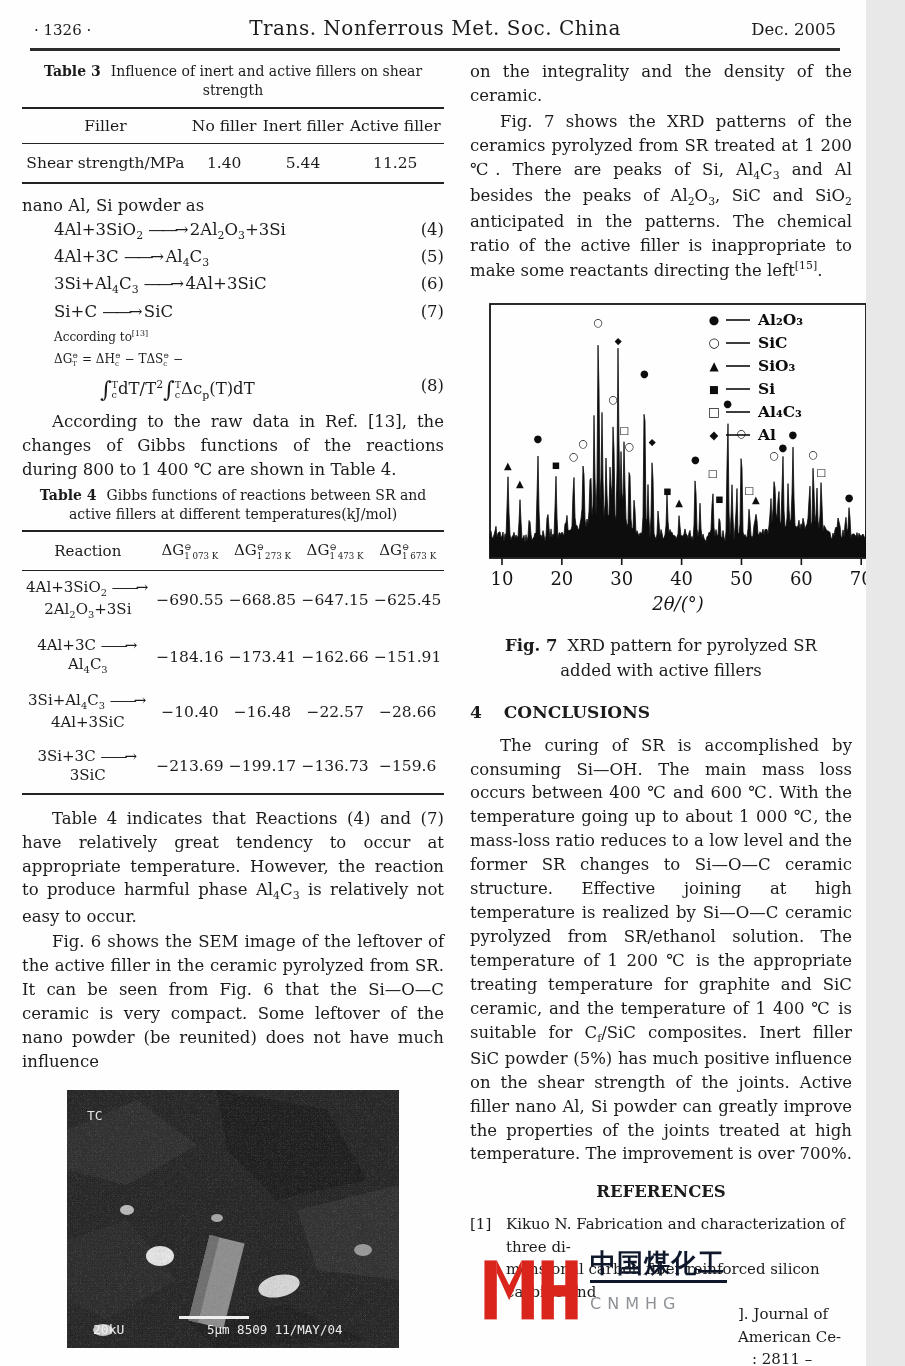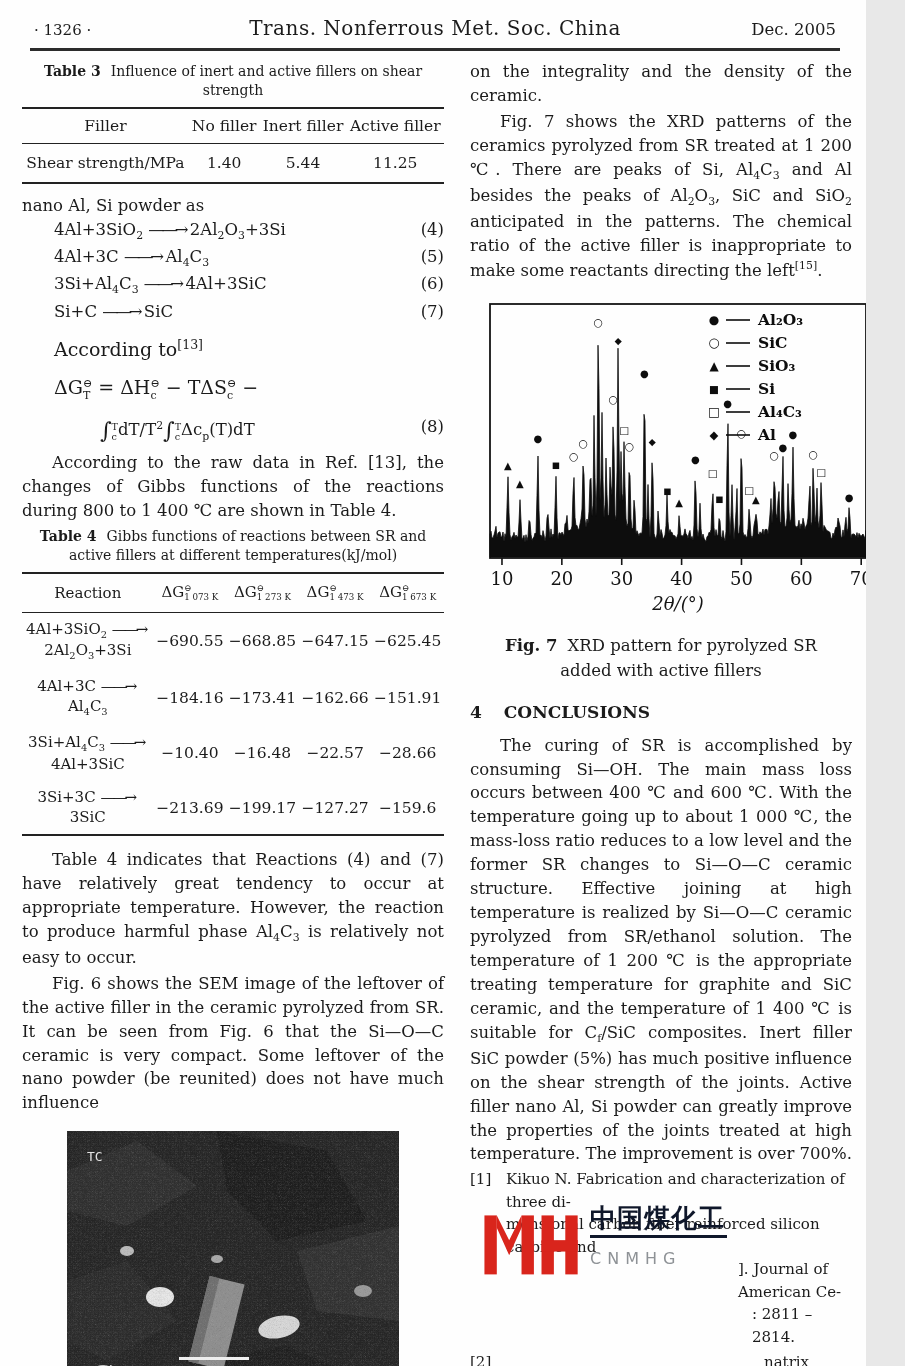--- a/index.html
+++ b/index.html
@@ -37,7 +37,7 @@
   .ss .t,.ss .b{display:block;}
   .int{font-size:1.35em;vertical-align:-0.12em;}
   sub,sup{font-size:0.66em;}
-  .gibbs{font-size:19px;padding-left:32px;margin:16px 0;}
+  .gibbs{font-size:12px;padding-left:32px;margin:8px 0;}
   .gibbs2{display:flex;justify-content:space-between;font-size:16.5px;padding-left:78px;margin:2px 0 6px;}
   
   .semwrap{width:332px;margin:16px auto 0;}

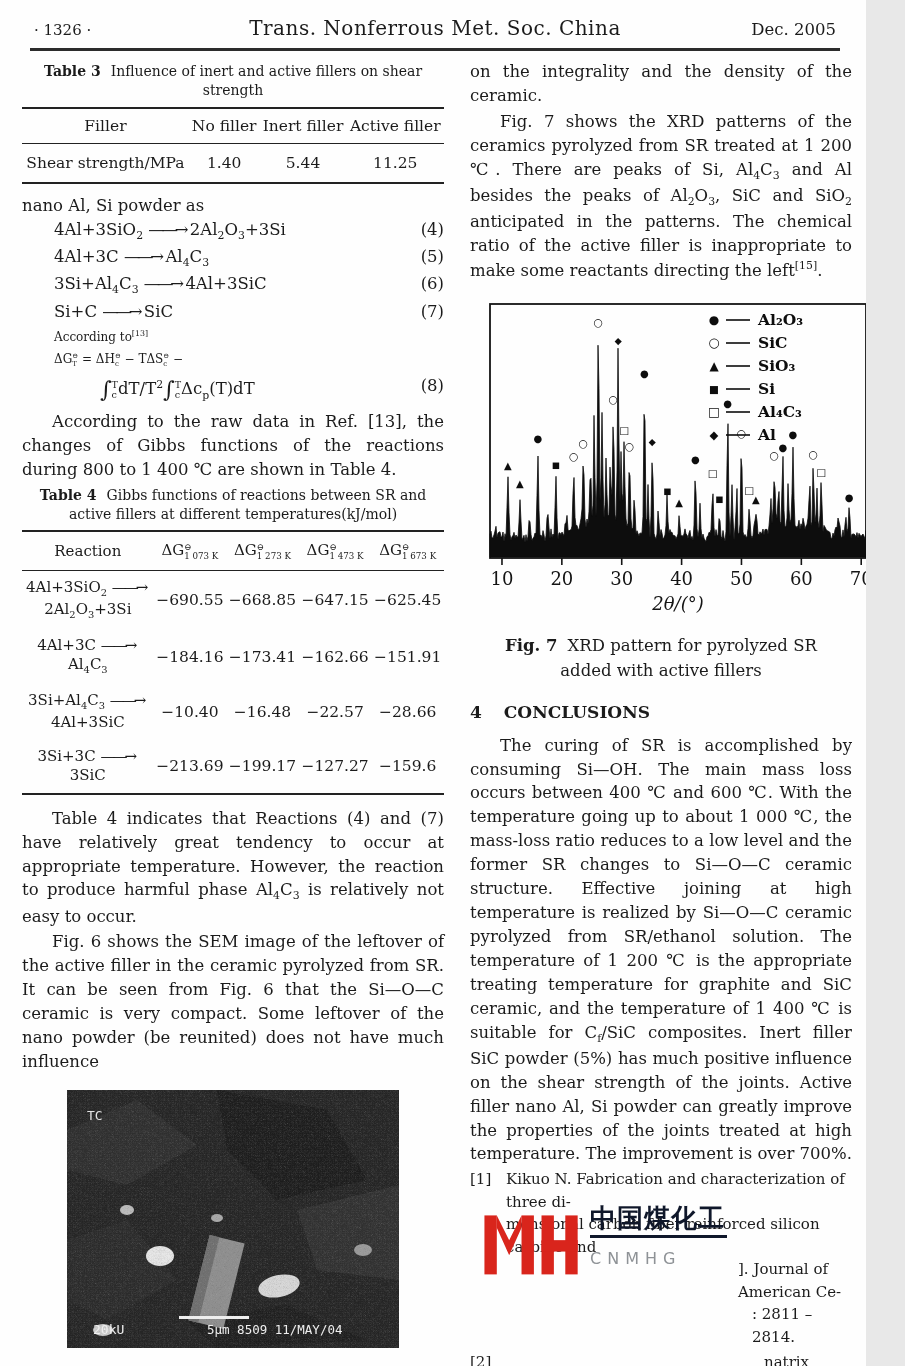--- a/index.html
+++ b/index.html
@@ -166,7 +166,7 @@
               <td class="rxn">3Si+3C <span class="arr">——→</span><br>3SiC</td>
               <td>−213.69</td>
               <td>−199.17</td>
-              <td>−127.27</td>
+              <td>−136.73</td>
               <td>−159.6</td>
             </tr>
           </tbody>

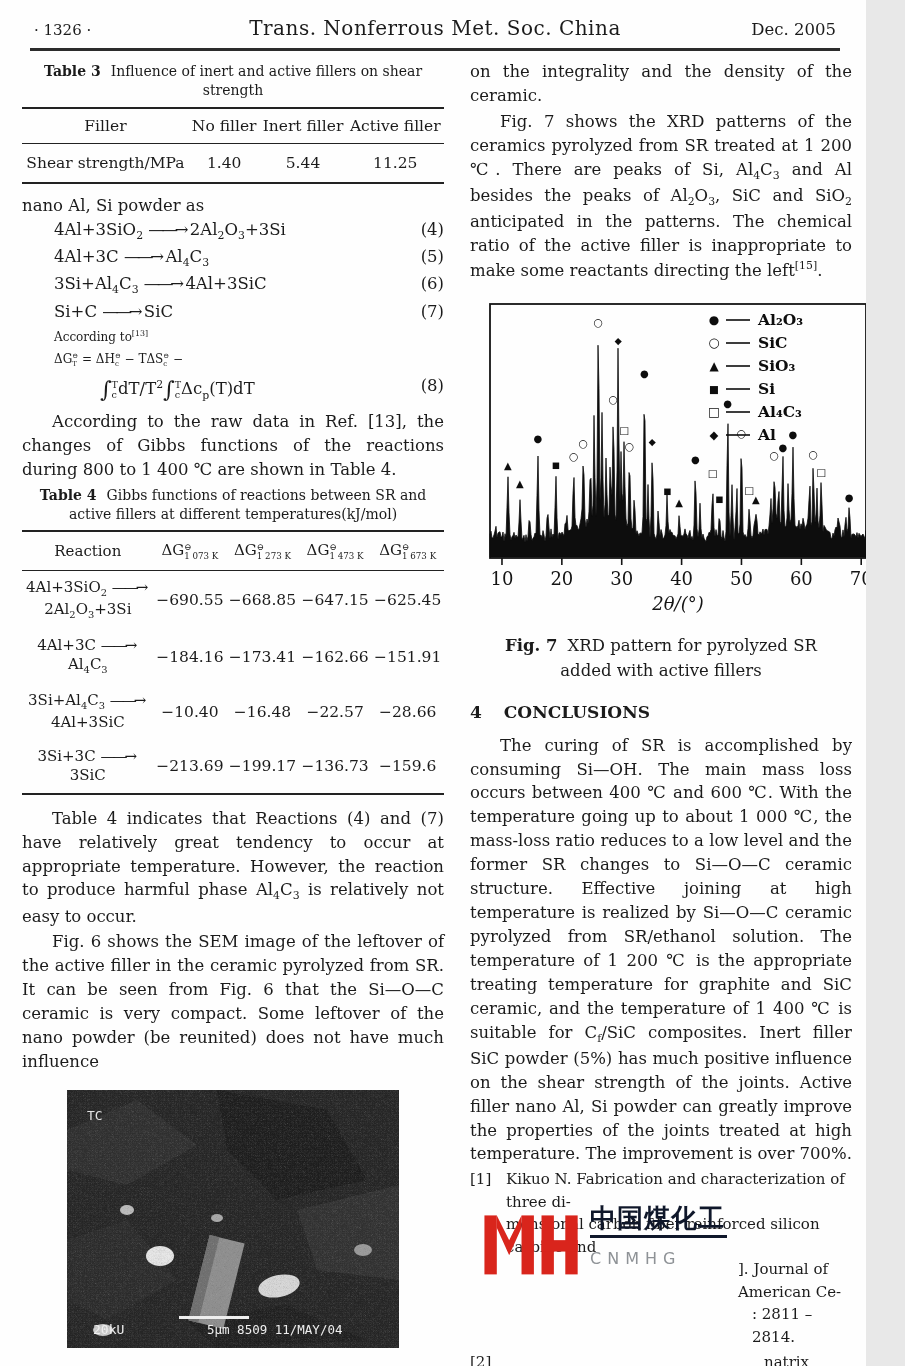--- a/index.html
+++ b/index.html
@@ -294,6 +294,7 @@
       </div>
       <p class="para ind">The curing of SR is accomplished by consuming Si—OH. The main mass loss occurs between 400 ℃ and 600 ℃. With the temperature going up to about 1 000 ℃, the mass-loss ratio reduces to a low level and the former SR changes to Si—O—C ceramic structure. Effective joining at high temperature is realized by Si—O—C ceramic pyrolyzed from SR/ethanol solution. The temperature of 1 200 ℃ is the appropriate treating temperature for graphite and SiC ceramic, and the temperature of 1 400 ℃ is suitable for C<sub>f</sub>/SiC composites. Inert filler SiC powder (5%) has much positive influence on the shear strength of the joints. Active filler nano Al, Si powder can greatly improve the properties of the joints treated at high temperature. The improvement is over 700%.</p>
 
+      <div class="refs-head">REFERENCES</div>
 
       <div class="refs" id="ref-list">
 

